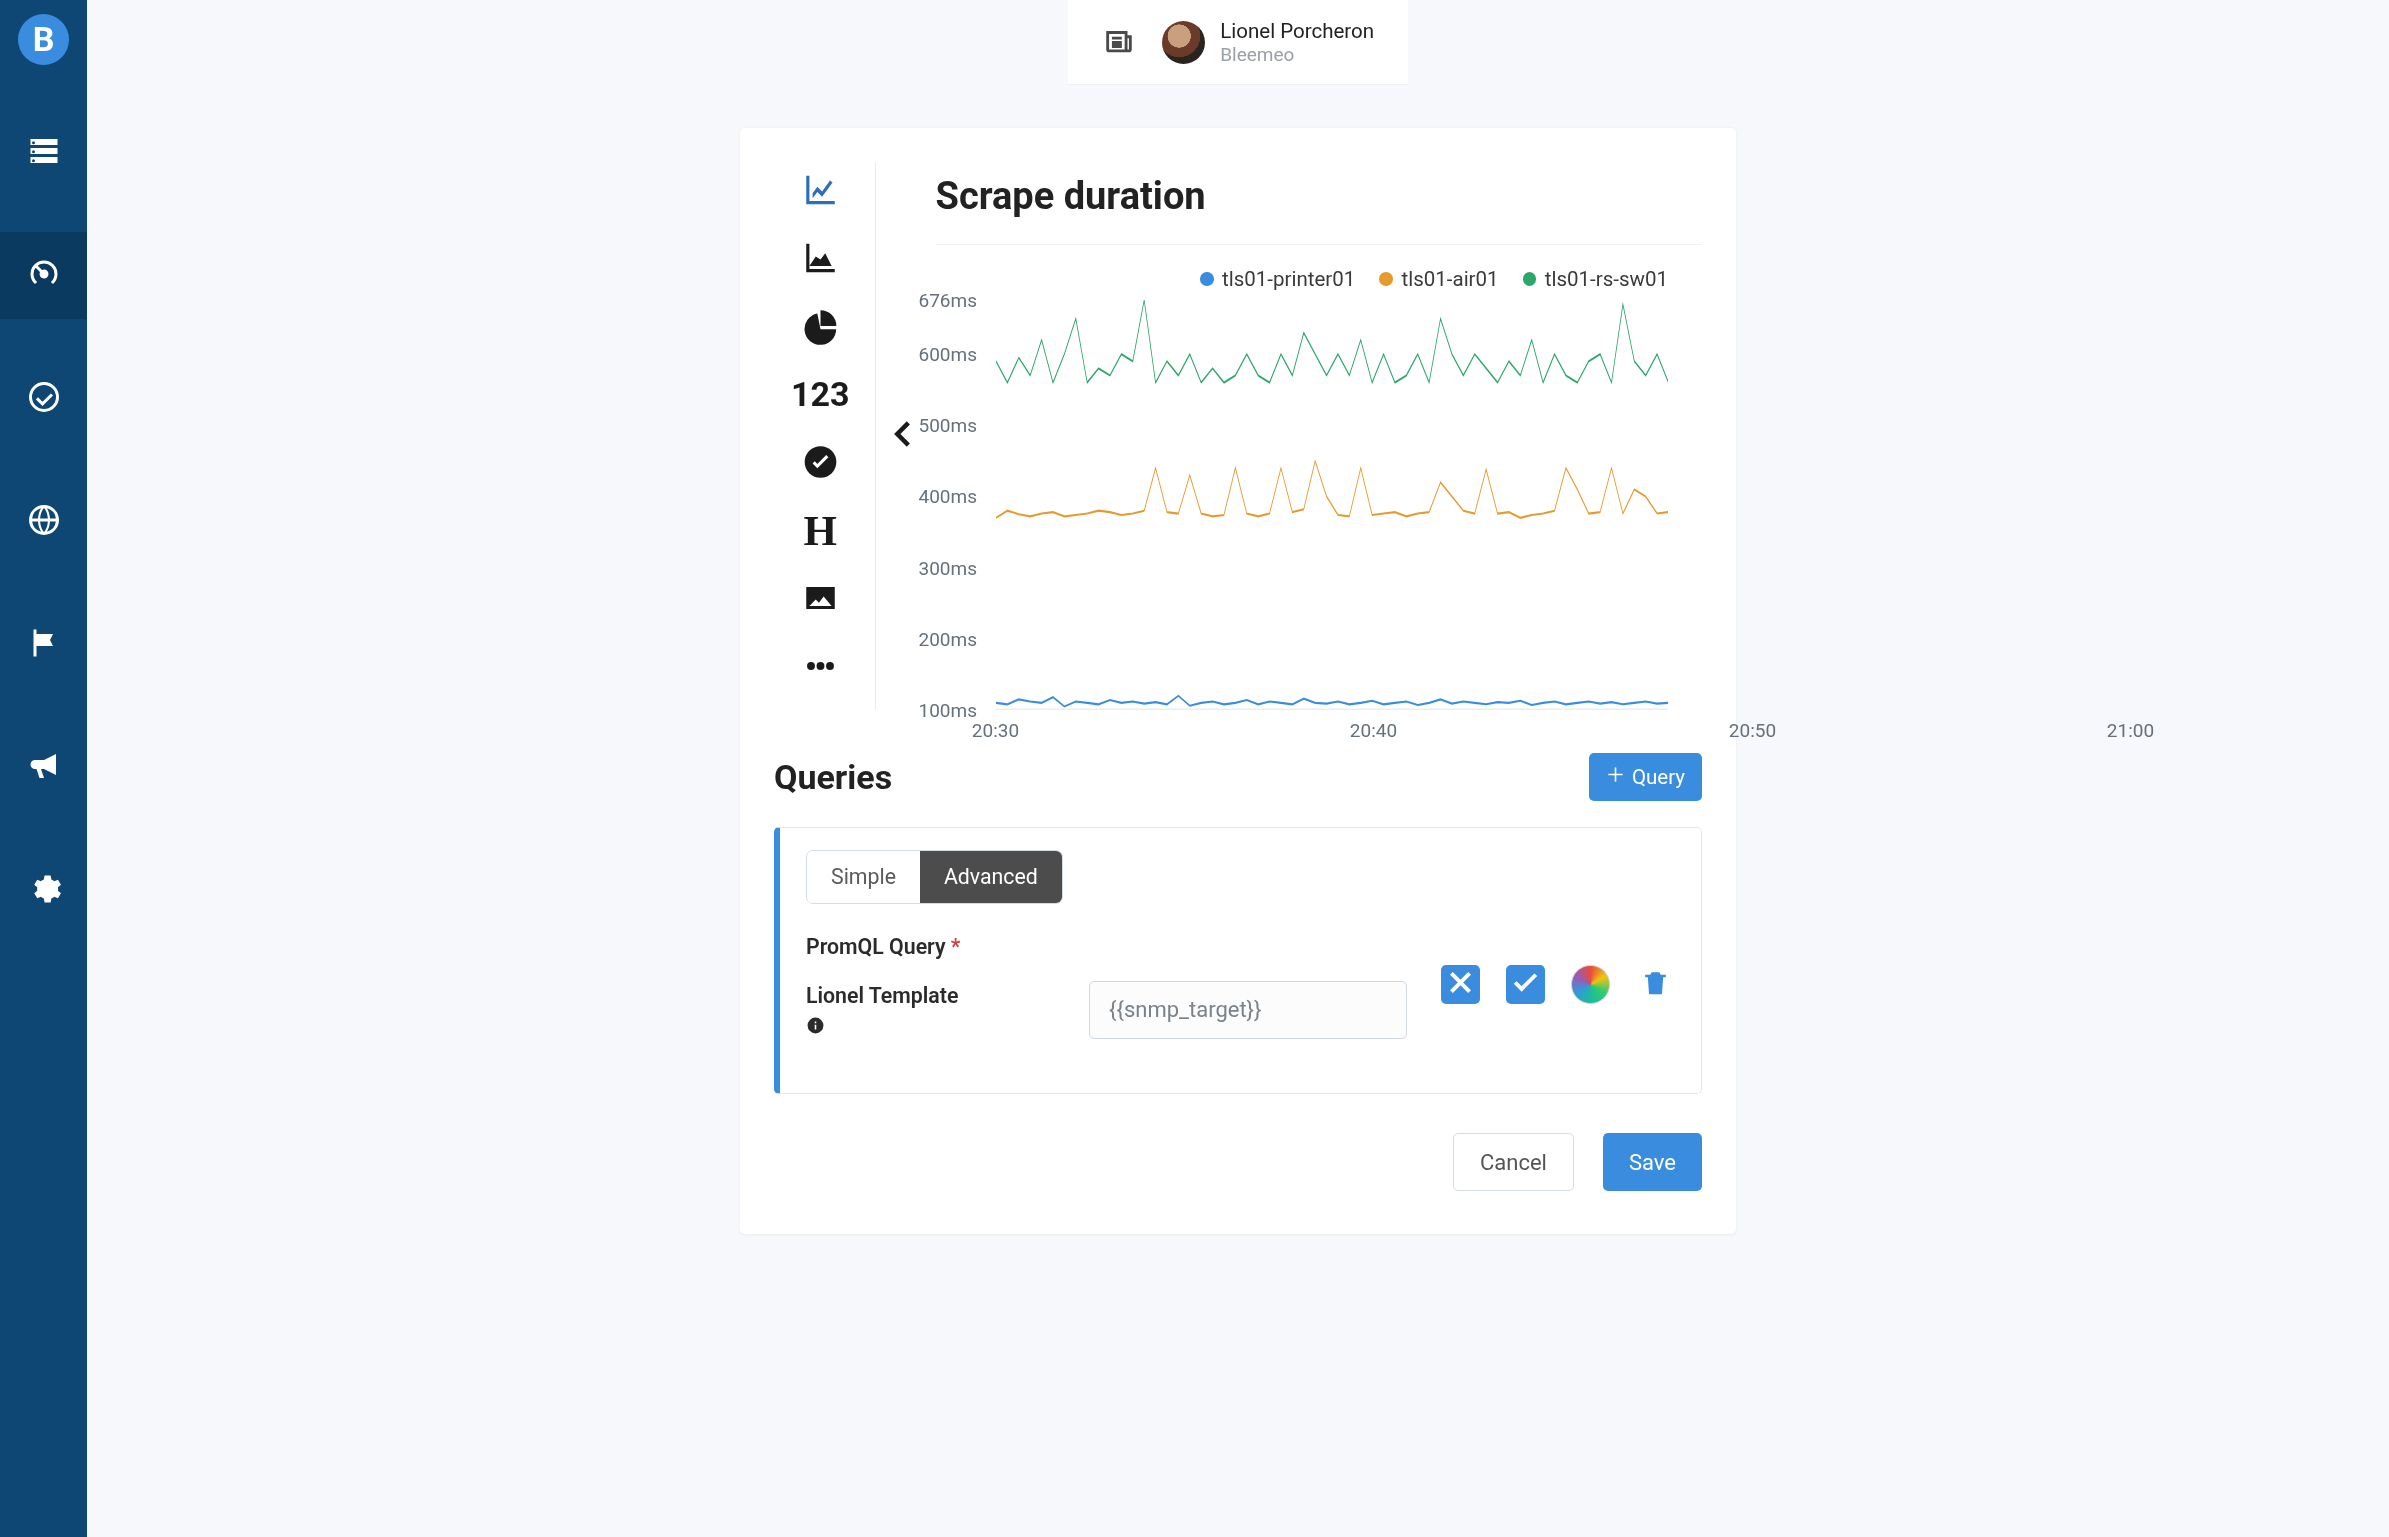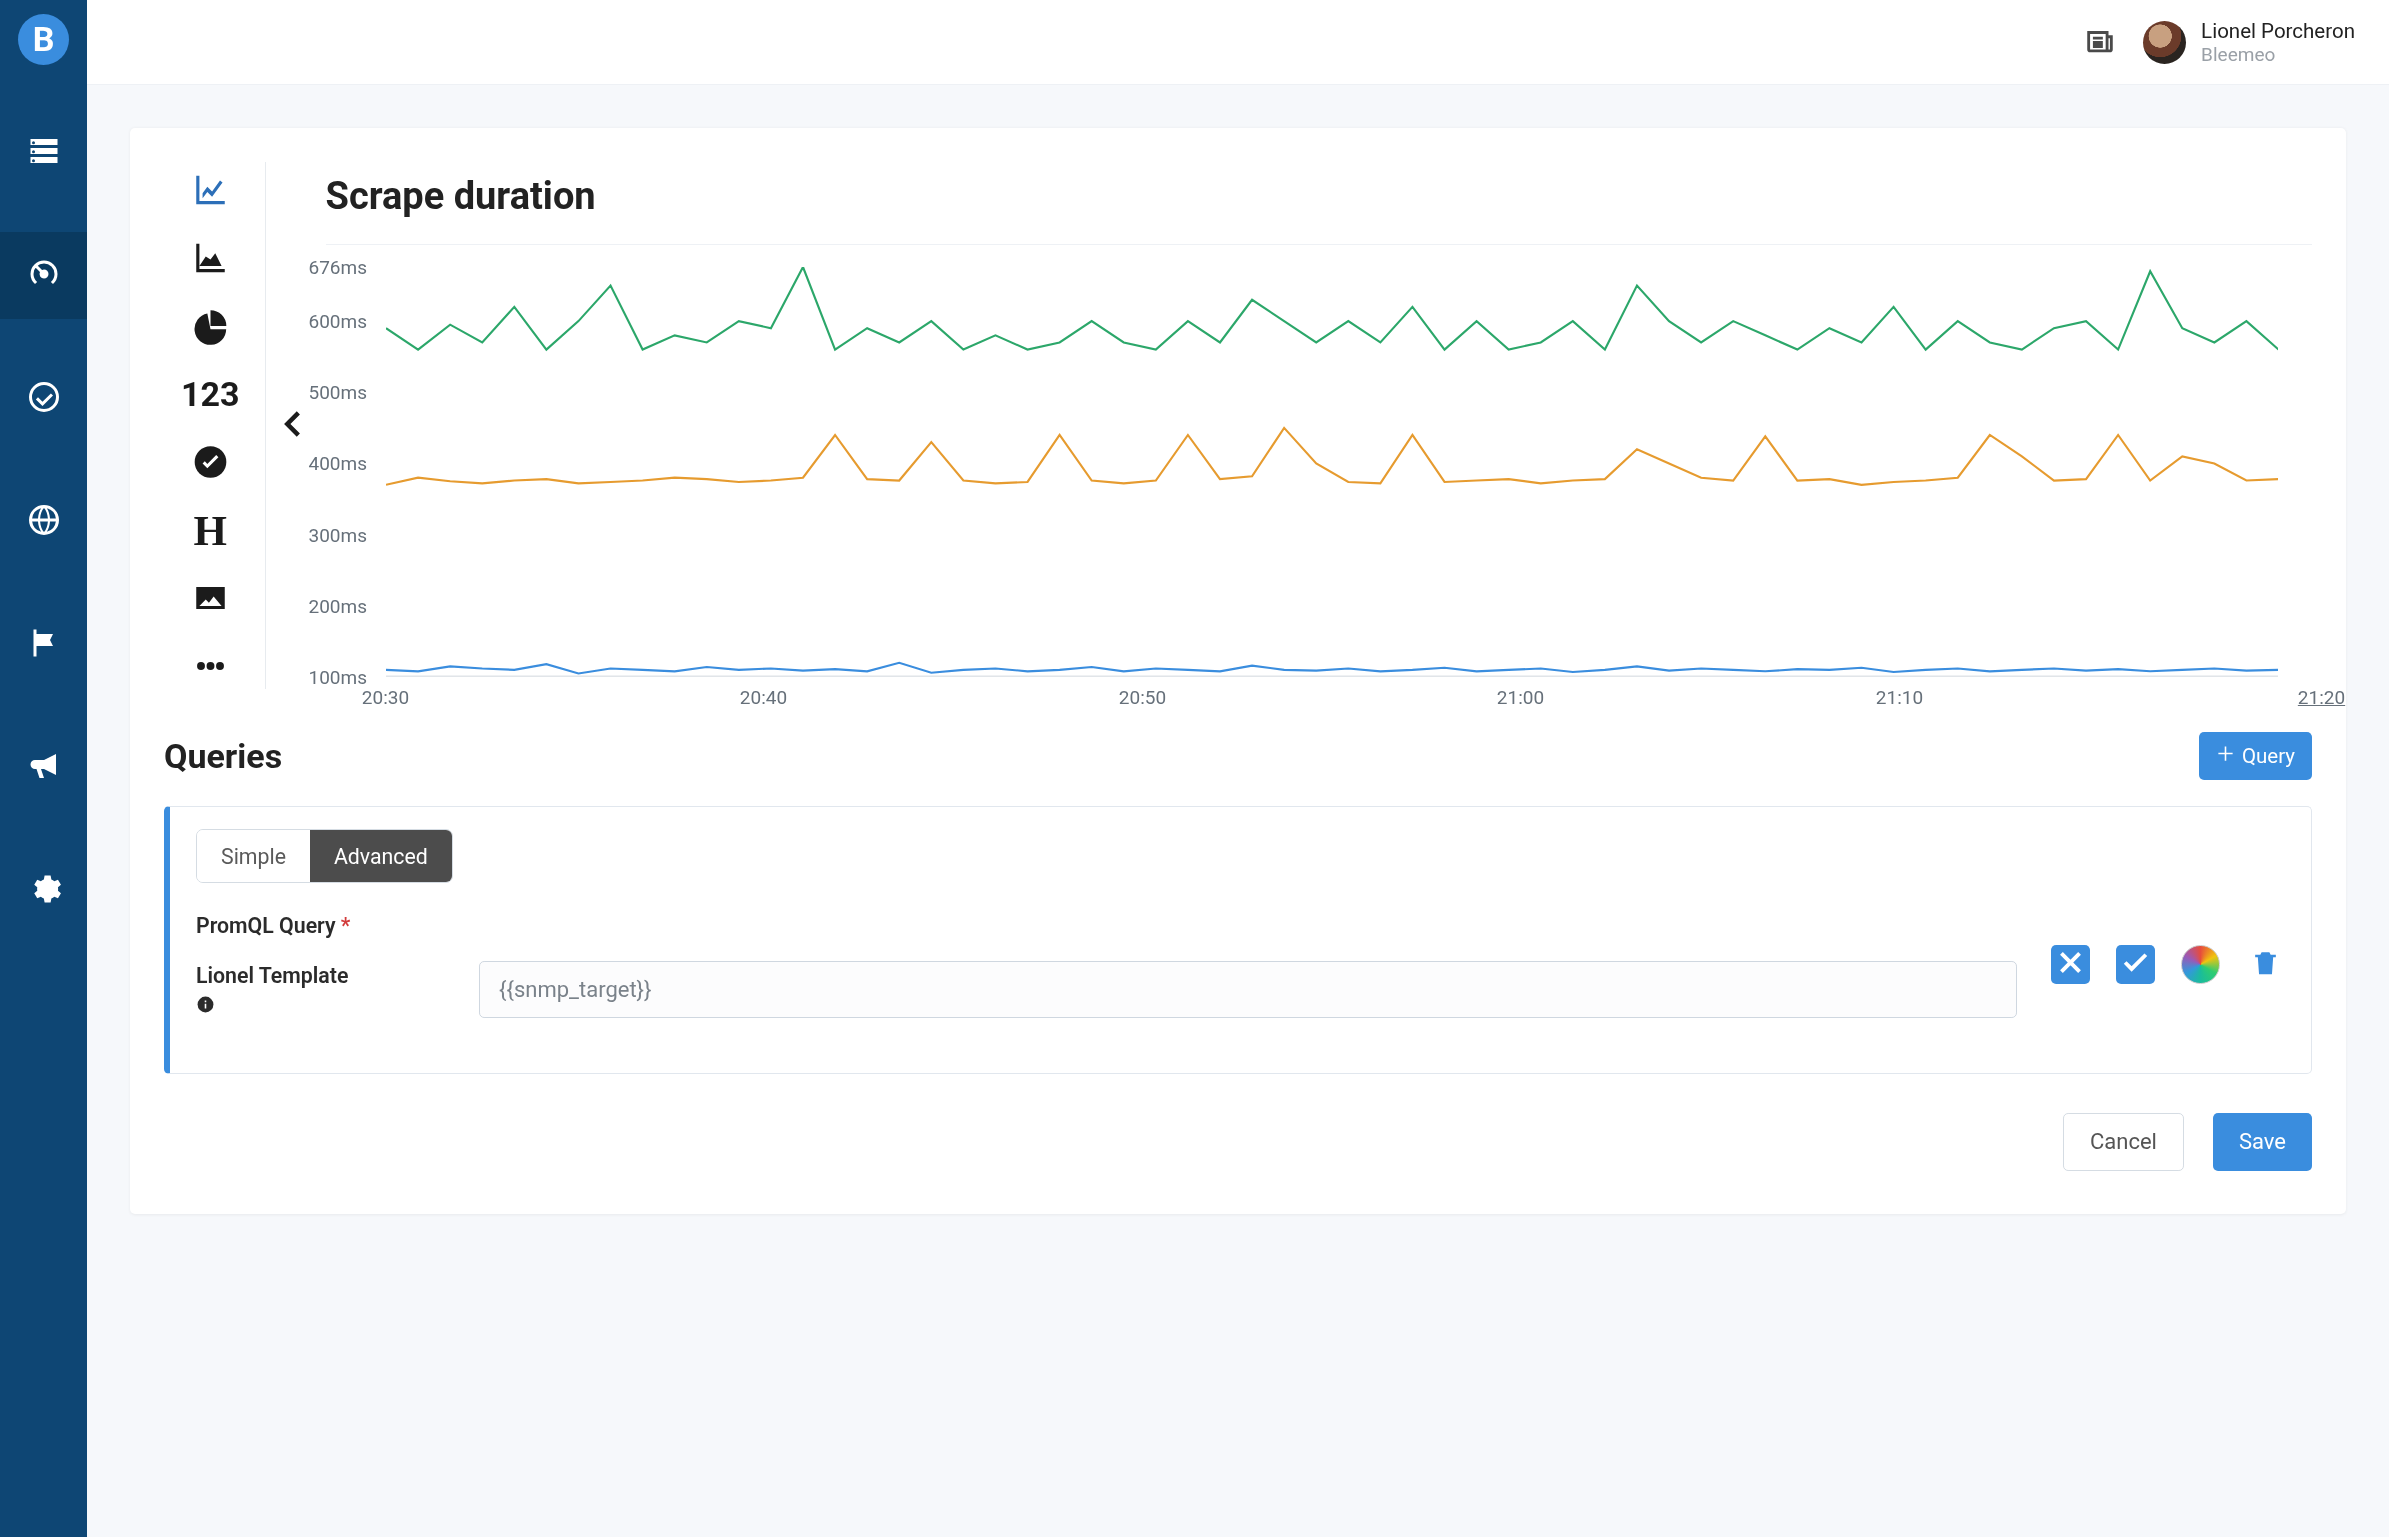--- a/index.html
+++ b/index.html
@@ -15,7 +15,7 @@
 .nav-item svg { width:36px; height:36px; fill:#fff; }
 
 
-.main { flex:1; display:flex; flex-direction:column; }
+.main { flex:1; display:flex; flex-direction:column;align-items:center; }
 
 .topbar { height:85px; background:#fff; display:flex; justify-content:flex-end; align-items:center; padding:0 34px; gap:26px; border-bottom:0.9px solid #eef1f5; }
 .topbar .news-icon svg { width:34px; height:34px; fill:#4a4a4a; }

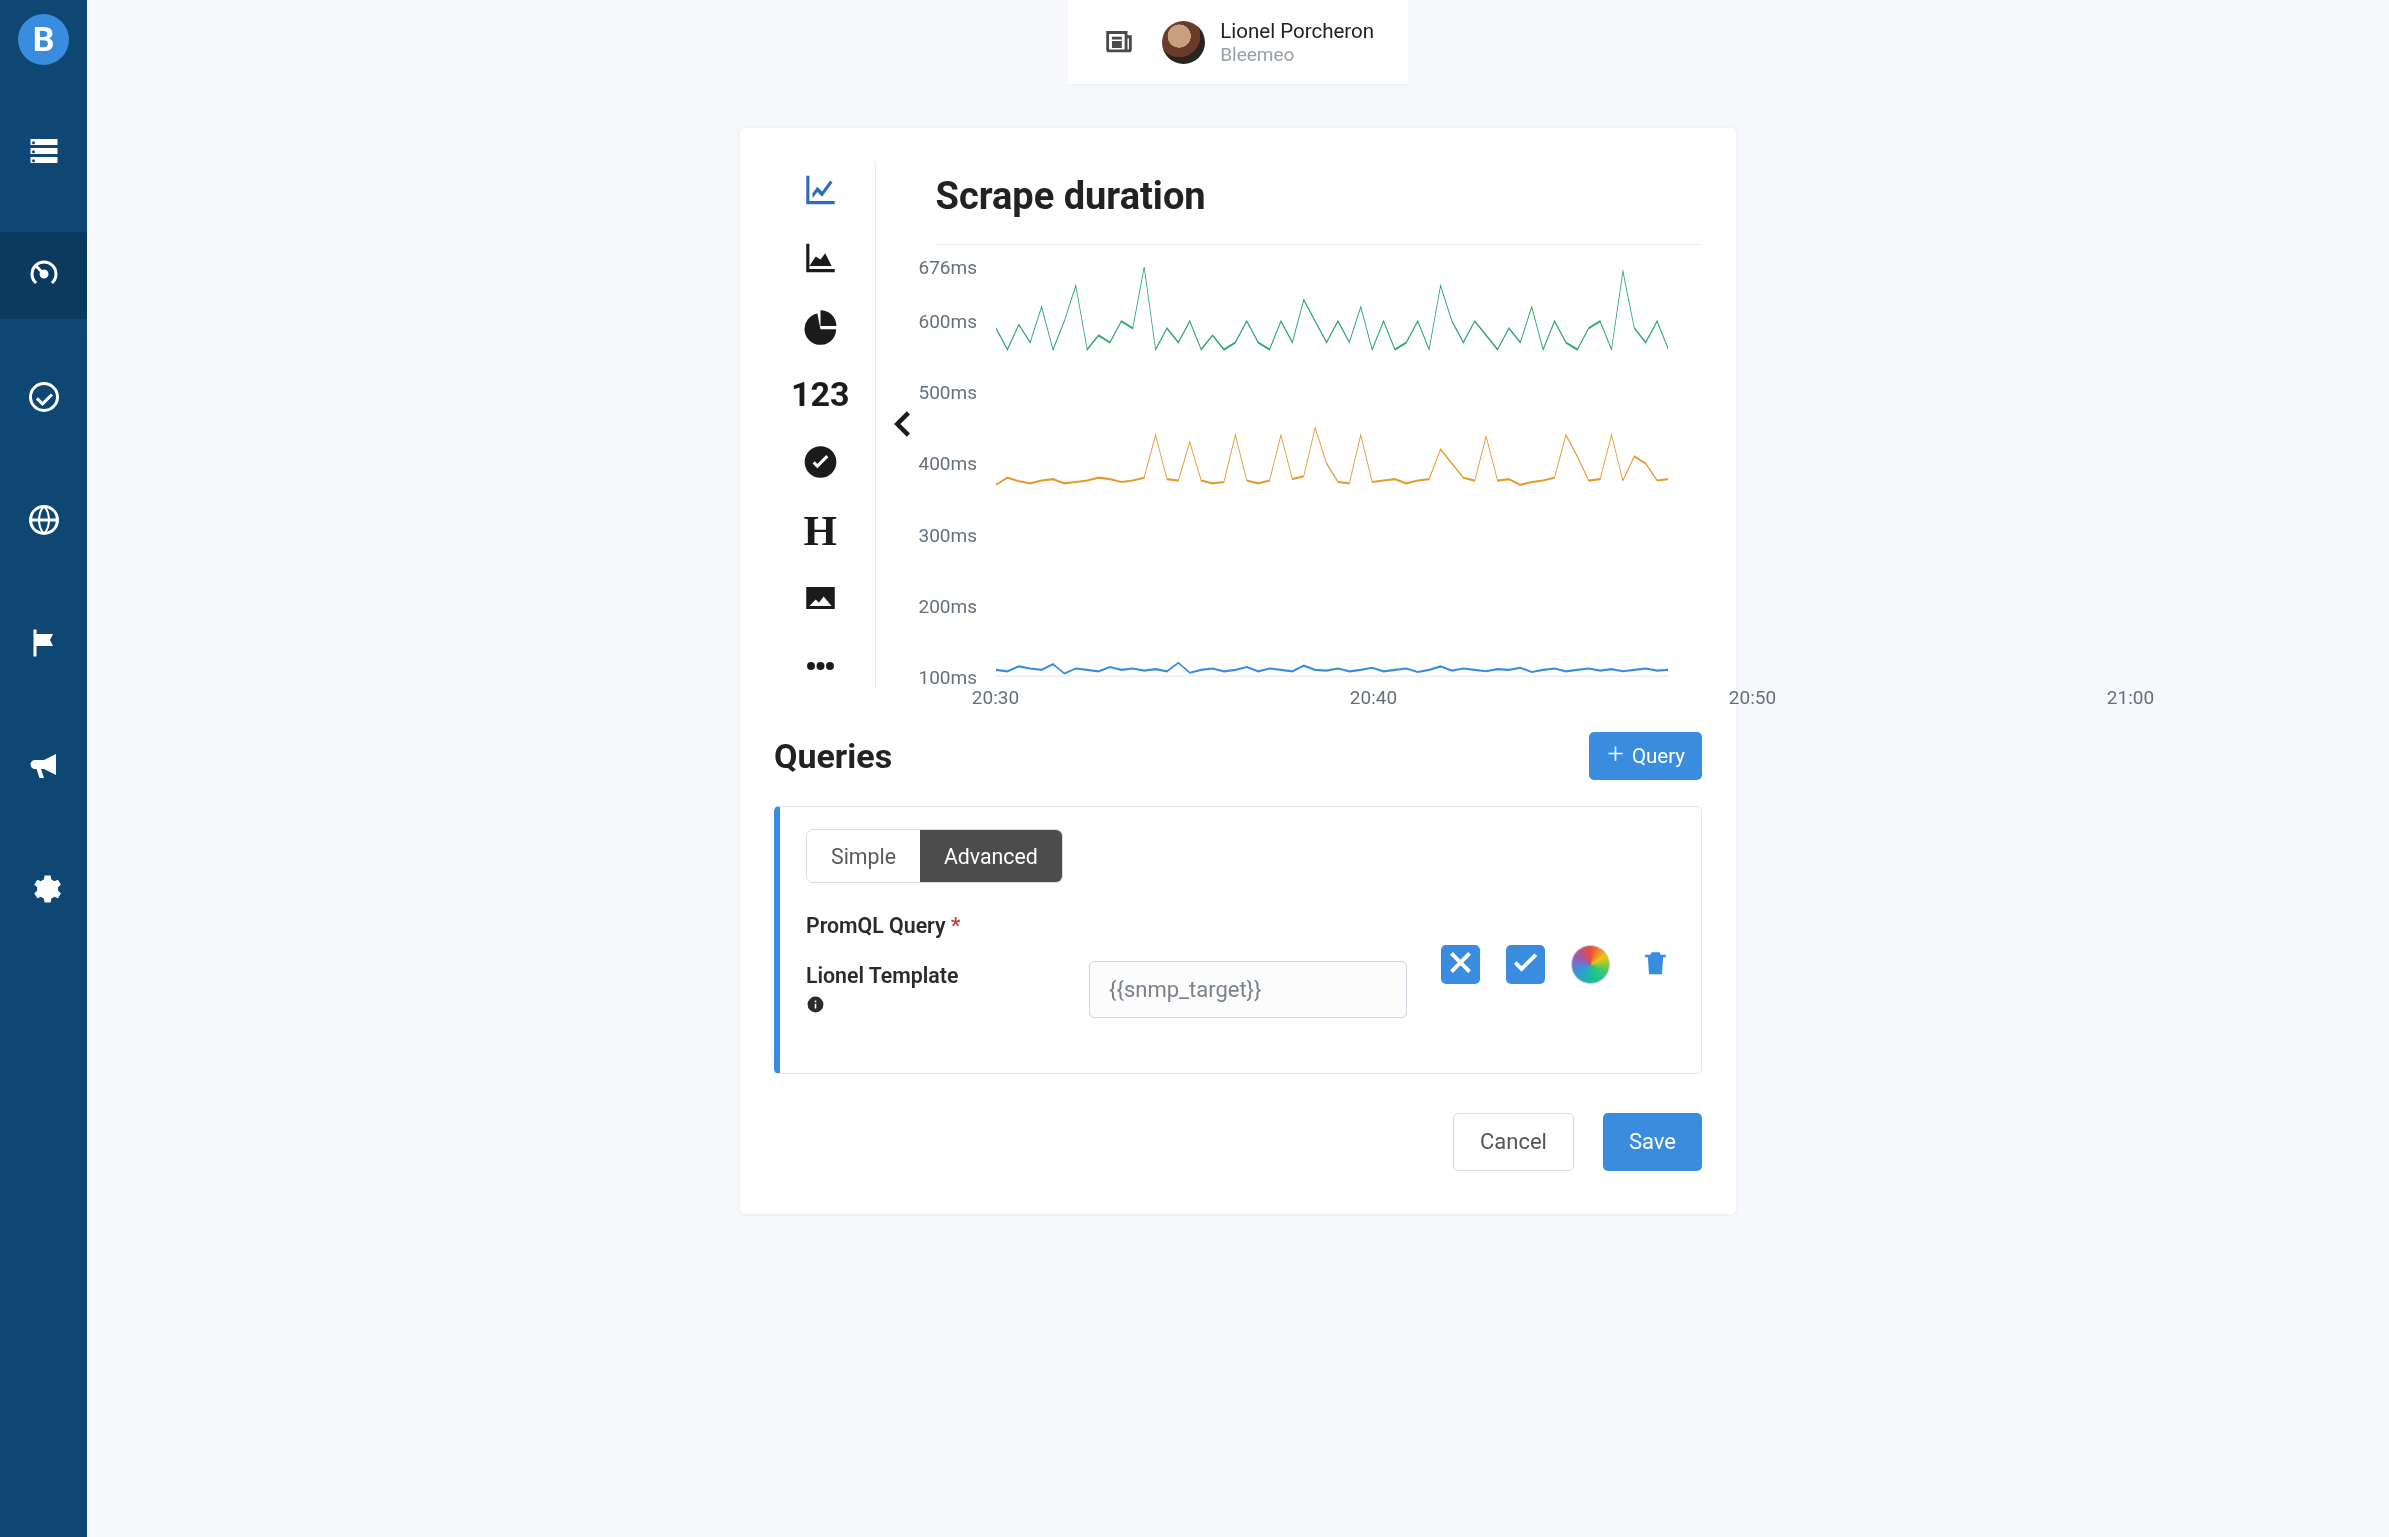--- a/index.html
+++ b/index.html
@@ -221,6 +221,20 @@
           <div class="chart-panel">
             <div class="chart-title">Scrape duration</div>
 
+            <div class="legend">
+              <div class="item">
+                <span class="dot" style="background:#3a8dde"></span>
+                <span>tls01-printer01</span>
+              </div>
+              <div class="item">
+                <span class="dot" style="background:#e69b2f"></span>
+                <span>tls01-air01</span>
+              </div>
+              <div class="item">
+                <span class="dot" style="background:#2ca76a"></span>
+                <span>tls01-rs-sw01</span>
+              </div>
+            </div>
 
             <div class="plot-wrap">
               <div class="plot" id="plot">

